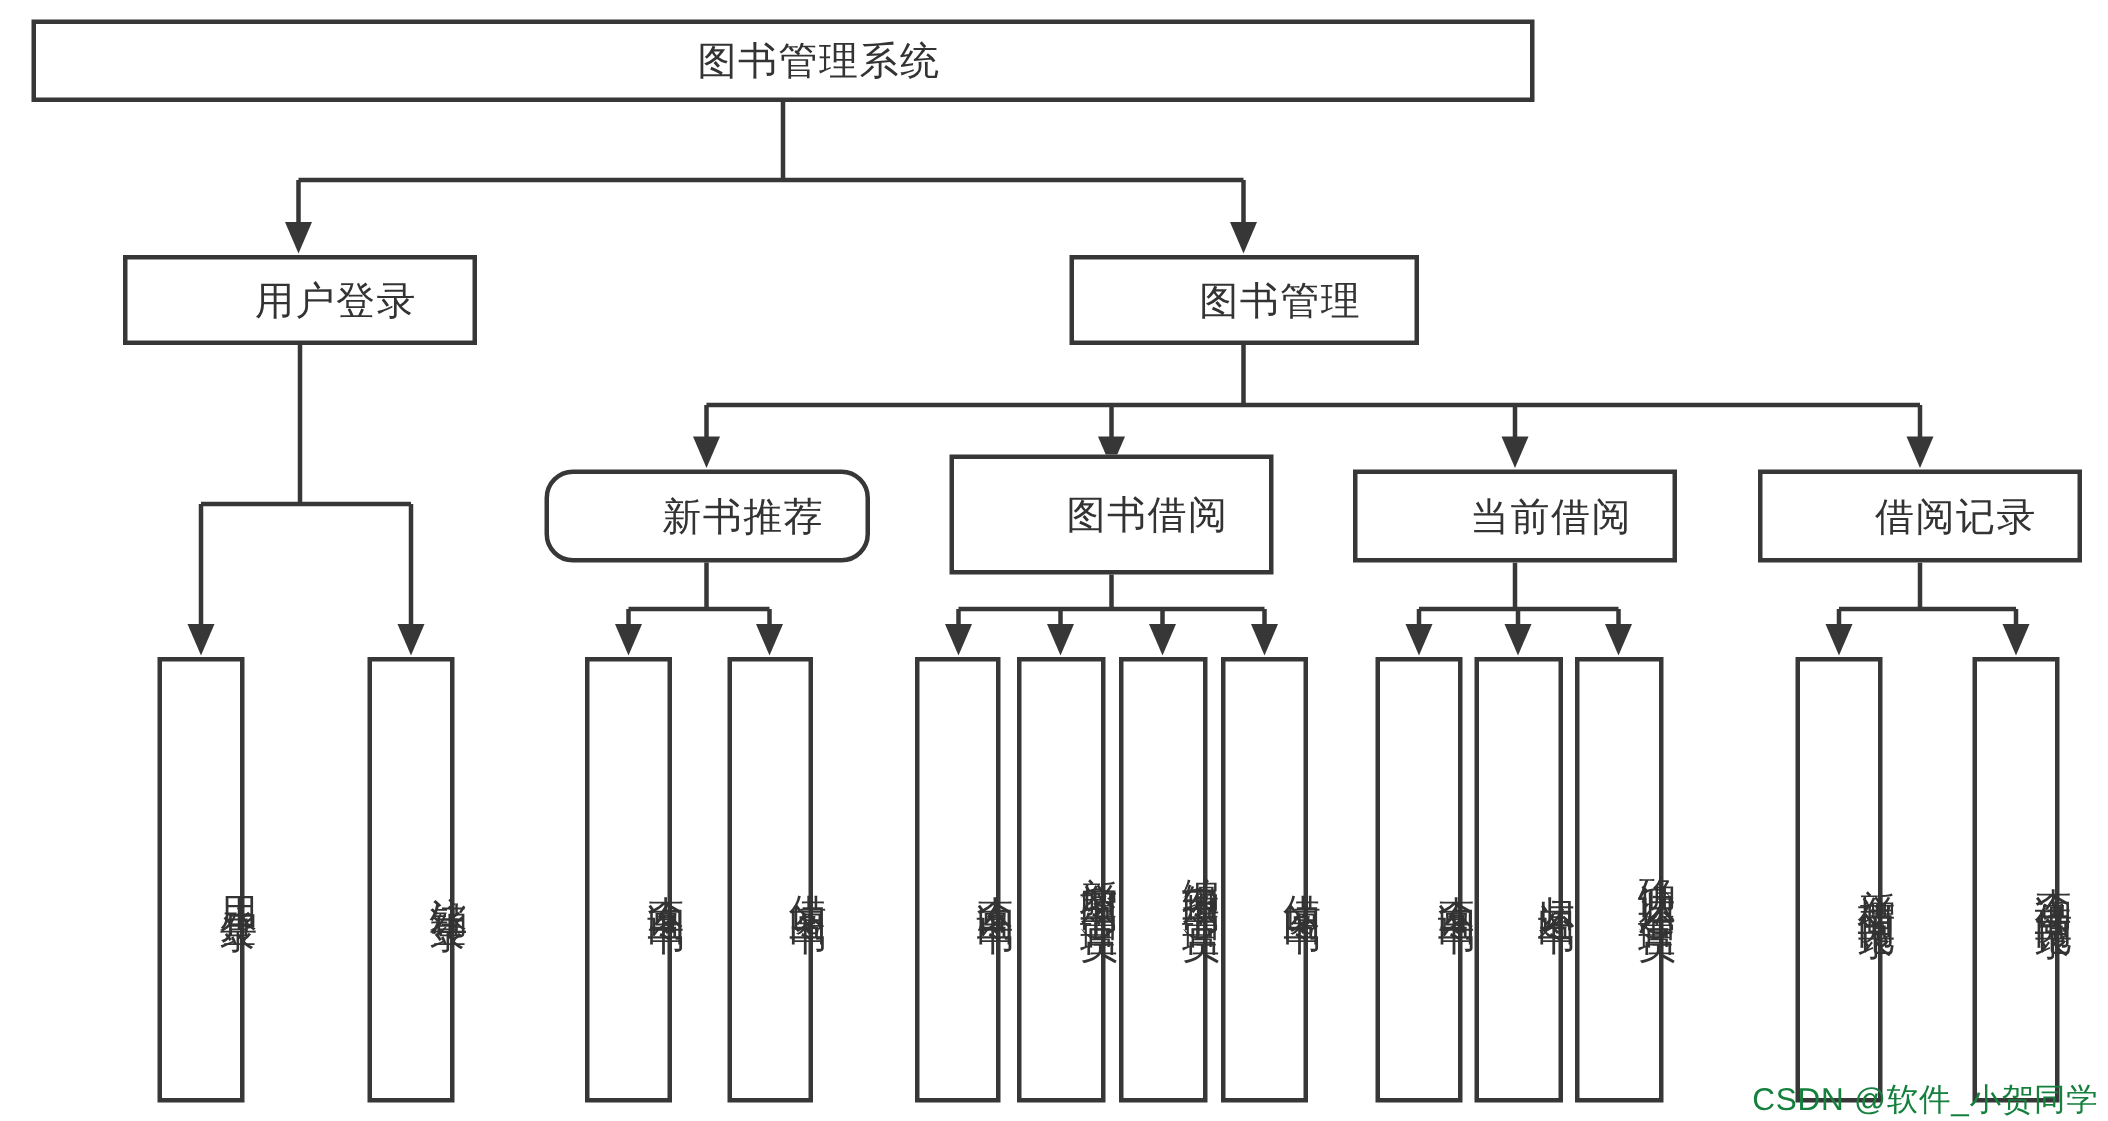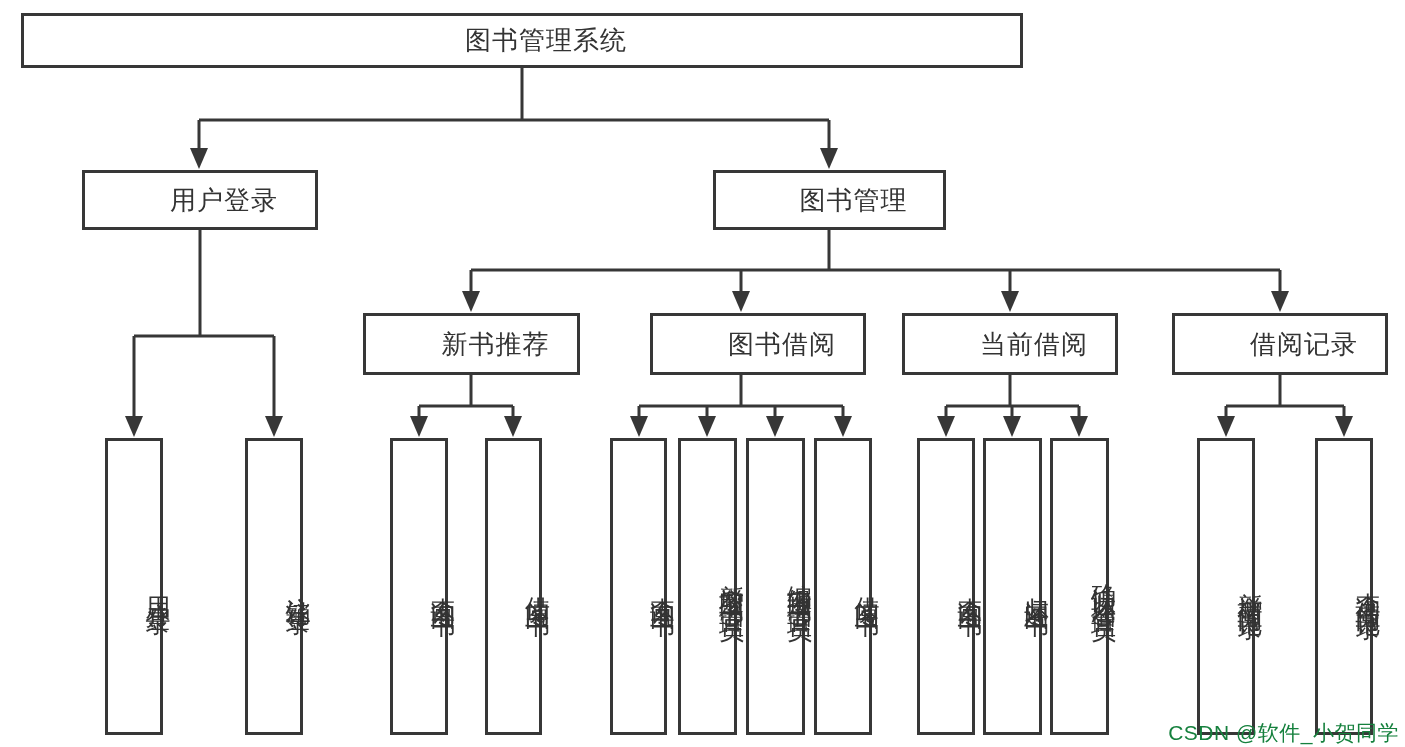--- a/index.html
+++ b/index.html
@@ -71,7 +71,7 @@
     <span class="hlabel">图书管理</span>
   </div>
 
-  <div class="box" style="left:363px;top:313px;width:217px;height:62px;">
+  <div class="box" style="left:363px;top:313px;width:217px;height:62px;border-radius:19px;">
     <span class="hlabel">新书推荐</span>
   </div>
   <div class="box" style="left:633px;top:313px;width:216px;height:62px;margin-left:17px;">

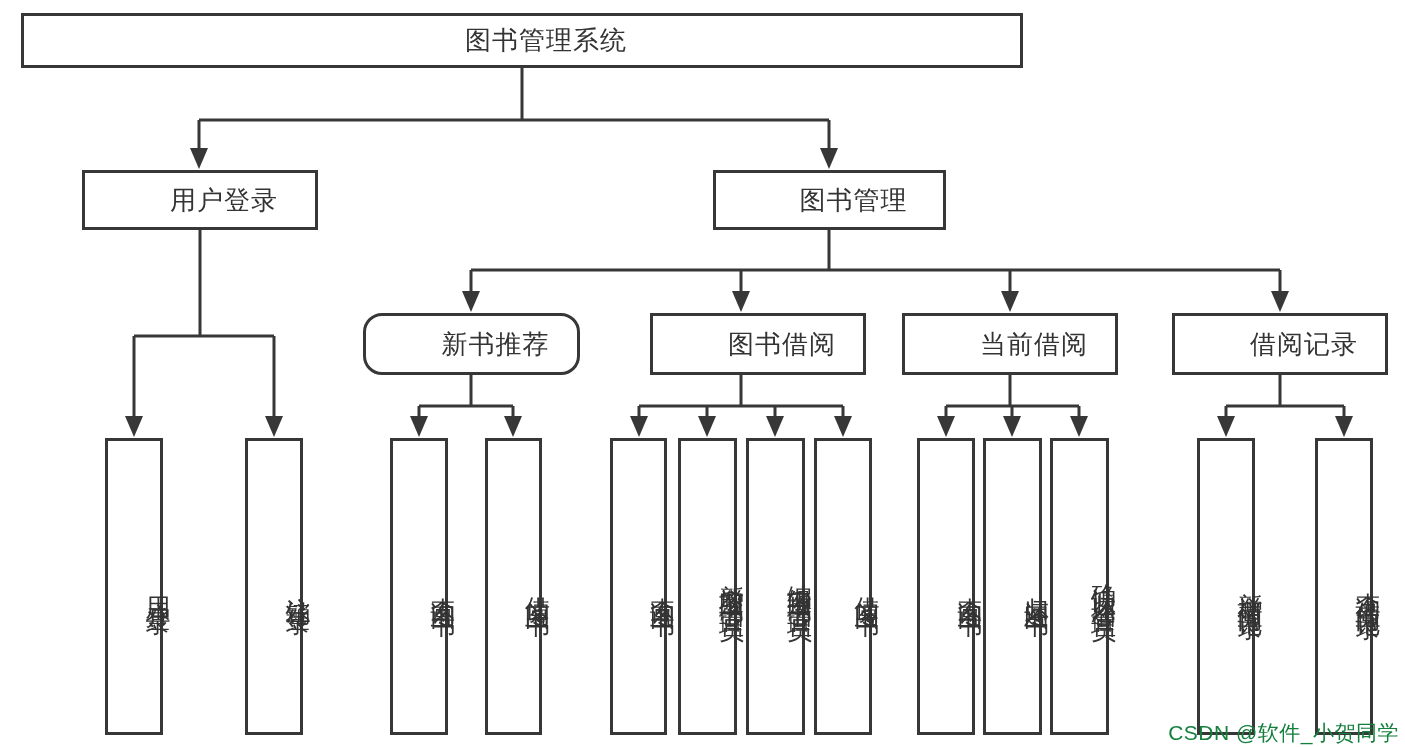--- a/index.html
+++ b/index.html
@@ -74,7 +74,7 @@
   <div class="box" style="left:363px;top:313px;width:217px;height:62px;border-radius:19px;">
     <span class="hlabel">新书推荐</span>
   </div>
-  <div class="box" style="left:633px;top:313px;width:216px;height:62px;margin-left:17px;">
+  <div class="box" style="left:633px;top:303px;width:216px;height:80px;">
     <span class="hlabel">图书借阅</span>
   </div>
   <div class="box" style="left:1172px;top:313px;width:216px;height:62px;">

